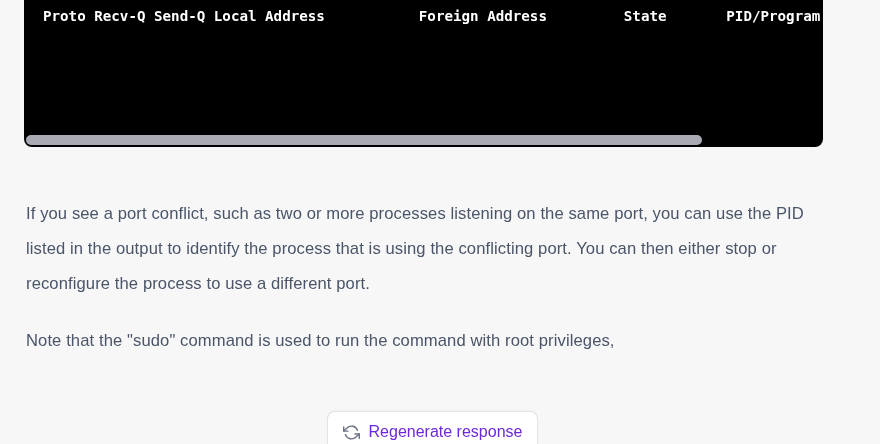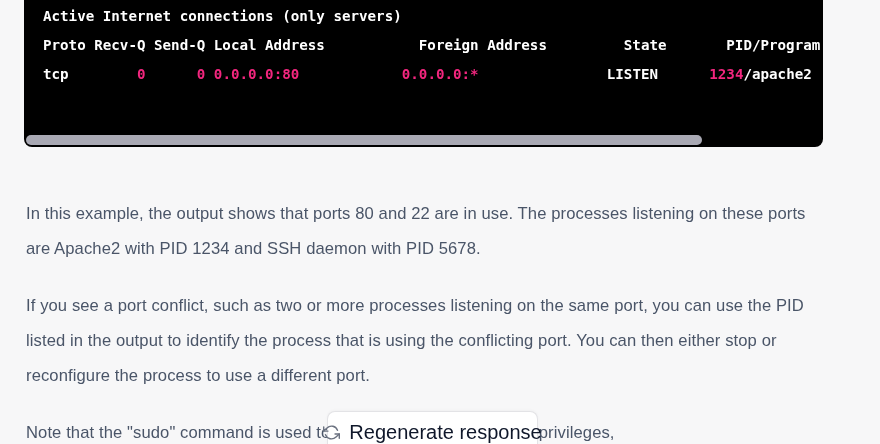--- a/index.html
+++ b/index.html
@@ -123,7 +123,6 @@
 
 <div class="code-block">
   <div class="code-scroll" id="code-scroll">
-      <div class="code-line"><span class="plain">Active Internet connections (only servers)</span></div>
       <div class="code-line"><span class="plain">Proto Recv-Q Send-Q Local Address           Foreign Address         State       PID/Program name</span></div>
       <div class="code-line"><span class="plain">tcp        </span><span class="num">0</span><span class="plain">      </span><span class="num">0 0.0.0.0:80</span><span class="plain">            </span><span class="num">0.0.0.0:*</span><span class="plain">               LISTEN      </span><span class="num">1234</span><span class="plain">/apache2</span></div>
     </div>

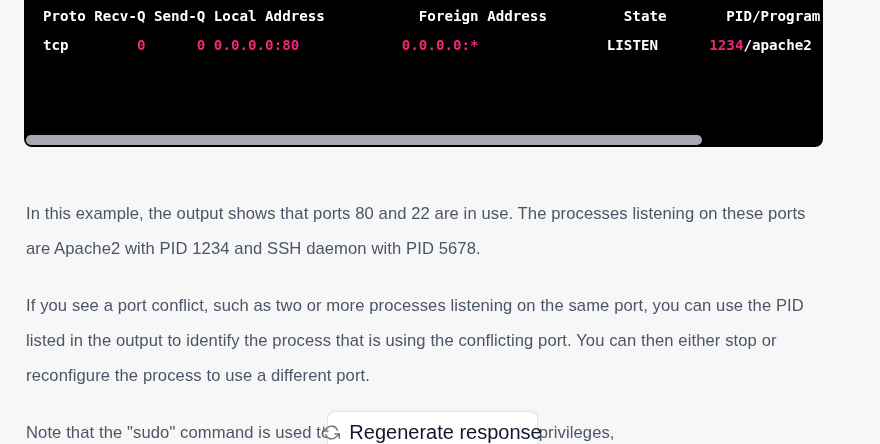--- a/index.html
+++ b/index.html
@@ -124,7 +124,6 @@
 <div class="code-block">
   <div class="code-scroll" id="code-scroll">
       <div class="code-line"><span class="plain">Proto Recv-Q Send-Q Local Address           Foreign Address         State       PID/Program name</span></div>
-      <div class="code-line"><span class="plain">tcp        </span><span class="num">0</span><span class="plain">      </span><span class="num">0 0.0.0.0:80</span><span class="plain">            </span><span class="num">0.0.0.0:*</span><span class="plain">               LISTEN      </span><span class="num">1234</span><span class="plain">/apache2</span></div>
     </div>
   <div class="code-scrollbar-track">
     <div class="code-scrollbar-thumb" id="scroll-thumb" style="background: rgb(169, 169, 180); width: 676px;"></div>

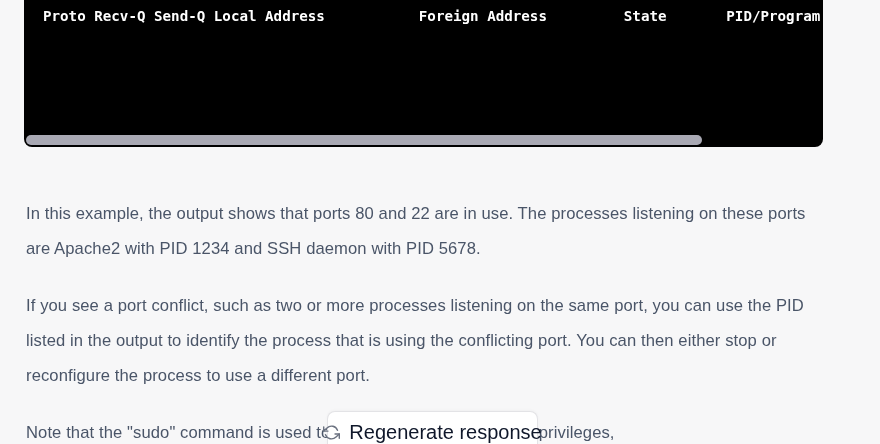--- a/index.html
+++ b/index.html
@@ -131,7 +131,6 @@
 </div>
 
 <div class="prose" id="prose-root">
-    <p class="para">In this example, the output shows that ports 80 and 22 are in use. The processes listening on these ports are Apache2 with PID 1234 and SSH daemon with PID 5678.</p>
     <p class="para">If you see a port conflict, such as two or more processes listening on the same port, you can use the PID listed in the output to identify the process that is using the conflicting port. You can then either stop or reconfigure the process to use a different port.</p>
     <p class="para">Note that the "sudo" command is used to run the command with root privileges,</p>
   </div>

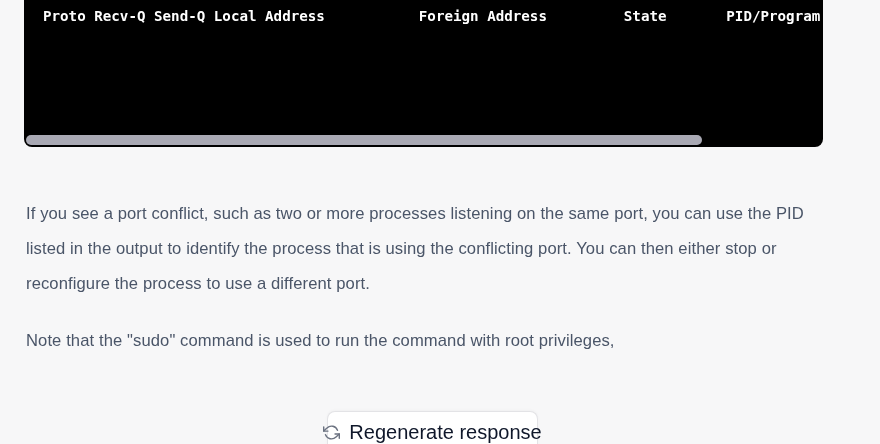--- a/index.html
+++ b/index.html
@@ -112,8 +112,8 @@
     margin-top: 1px;
   }
   .regen-label {
-    color: #0f172a;
-    font-size: 20px;
+    color: #6d28d9;
+    font-size: 16px;
     line-height: 1;
     white-space: nowrap;
   }

